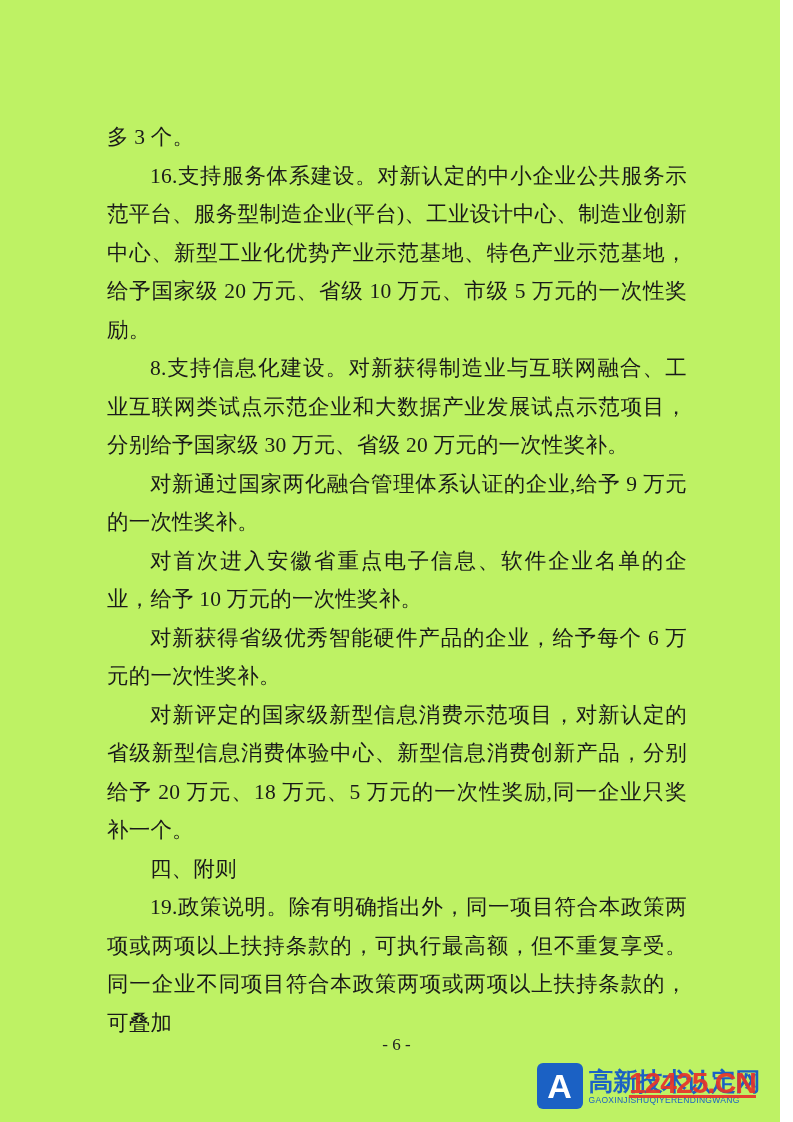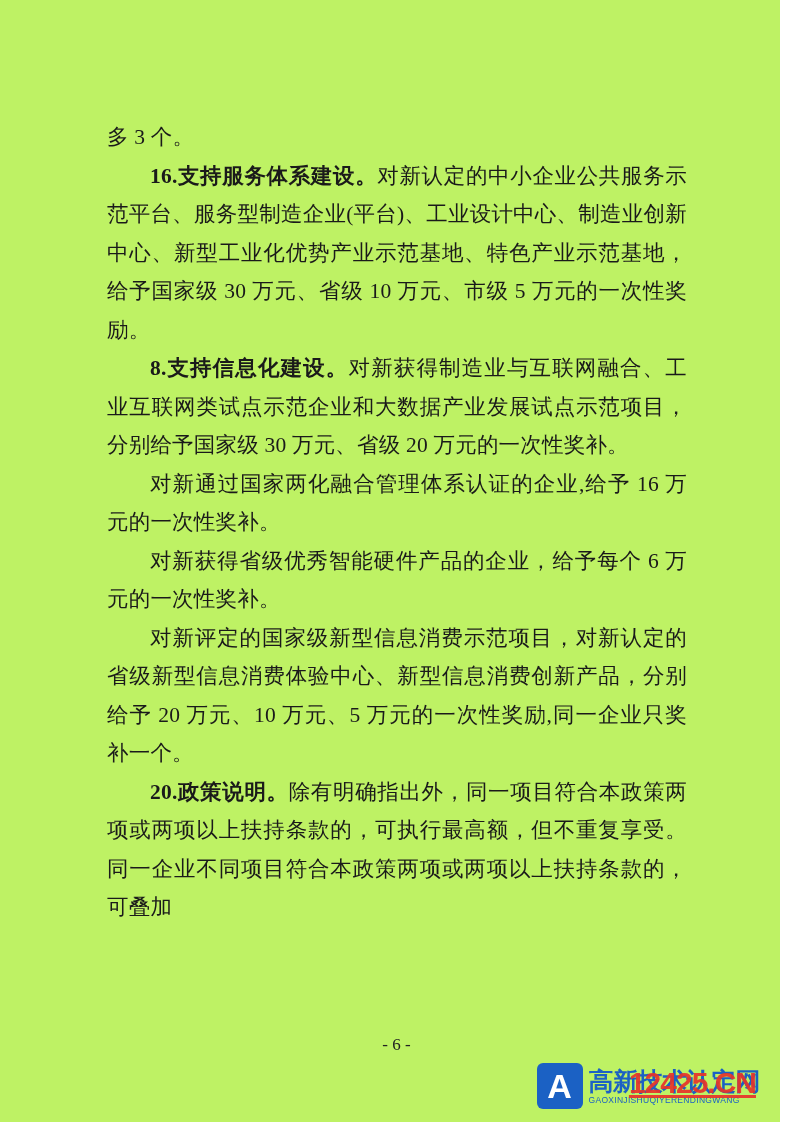--- a/index.html
+++ b/index.html
@@ -41,7 +41,7 @@
     text-indent: 43px;
   }
   .bold {
-    font-weight: bold;
+    font-weight: normal;
   }
   .page-number {
     position: absolute;

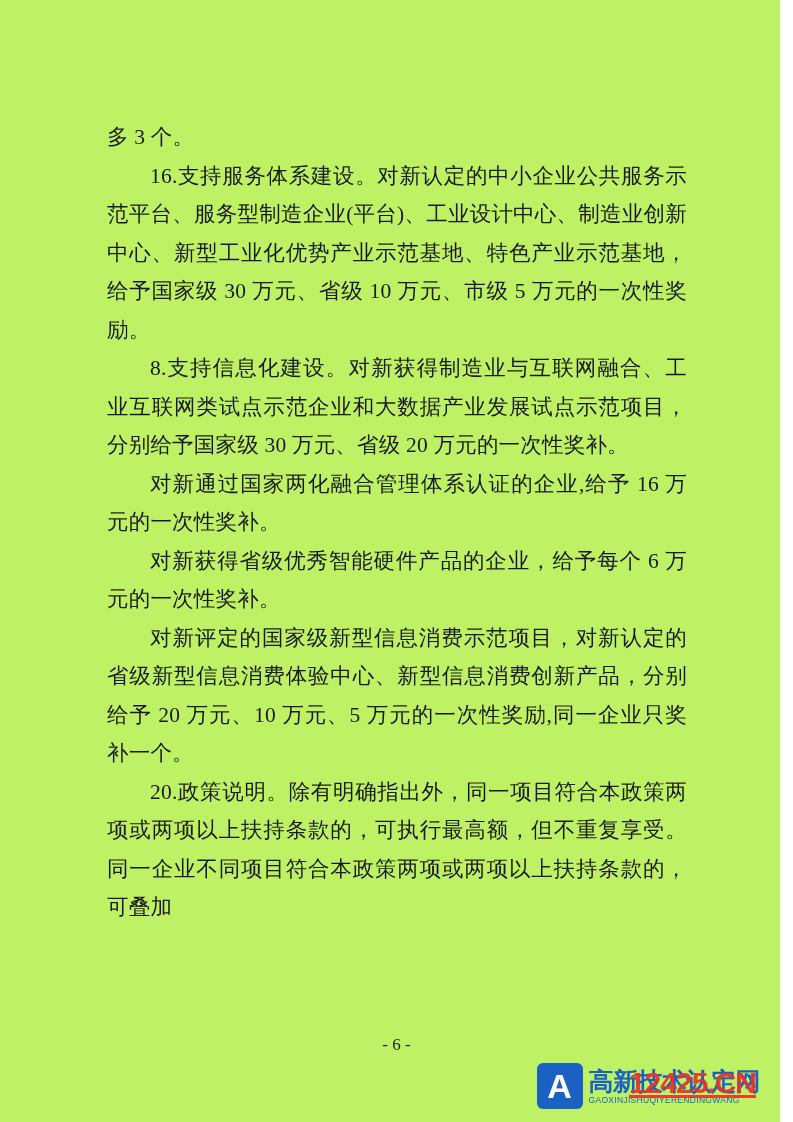--- a/index.html
+++ b/index.html
@@ -130,7 +130,7 @@
     </p>
 
     <p class="para indent">
-      <span class="bold">16.支持服务体系建设。</span><span>对新认定的中小企业公共服务示范平台、服务型制造企业(平台)、工业设计中心、制造业创新中心、新型工业化优势产业示范基地、特色产业示范基地，给予国家级 30 万元、省级 10 万元、市级 5 万元的一次性奖励。</span>
+      <span class="bold">16.支持服务体系建设。</span><span>对新认定的中小企业公共服务示范平台、服务型制造企业(平台)、工业设计中心、制造业创新中心、新型工业化优势产业示范基地、特色产业示范基地，给予国家级 20 万元、省级 10 万元、市级 5 万元的一次性奖励。</span>
     </p>
 
     <p class="para indent">

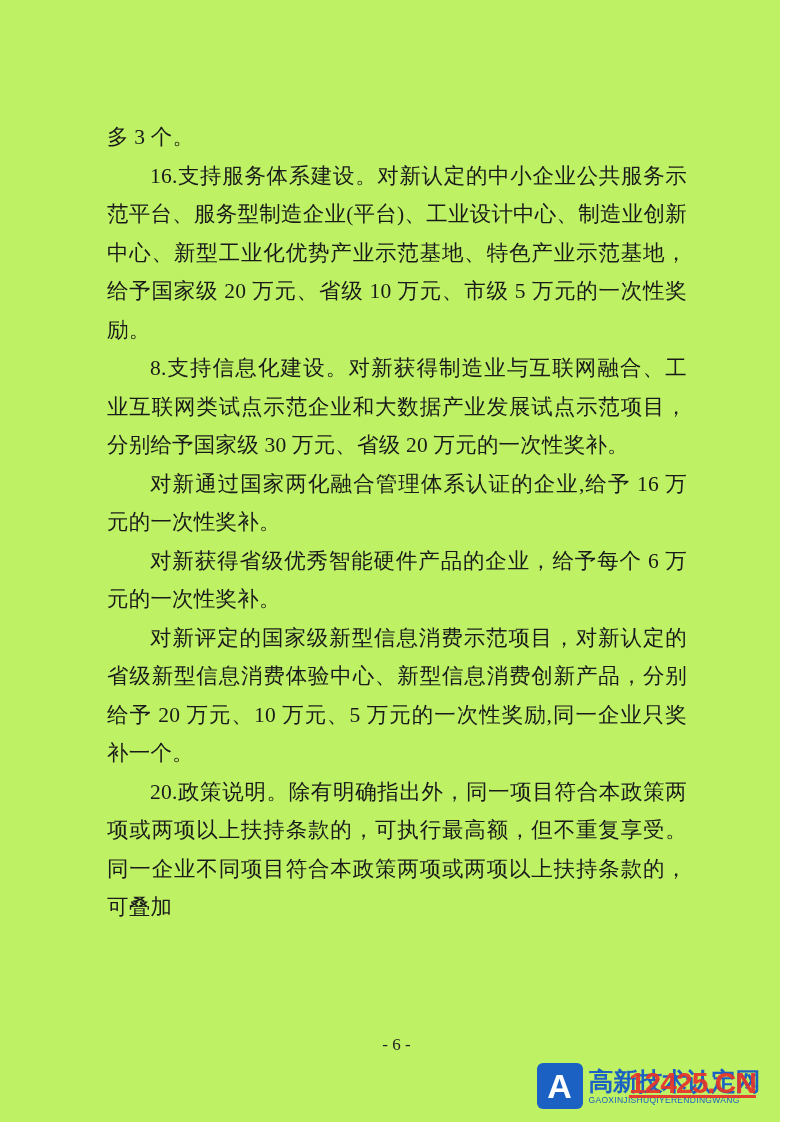--- a/index.html
+++ b/index.html
@@ -138,7 +138,7 @@
     </p>
 
     <p class="para indent">
-      <span>对新通过国家两化融合管理体系认证的企业,给予 16 万元的一次性奖补。</span>
+      <span>对新通过国家两化融合管理体系认证的企业,给予 9 万元的一次性奖补。</span>
     </p>
 
 

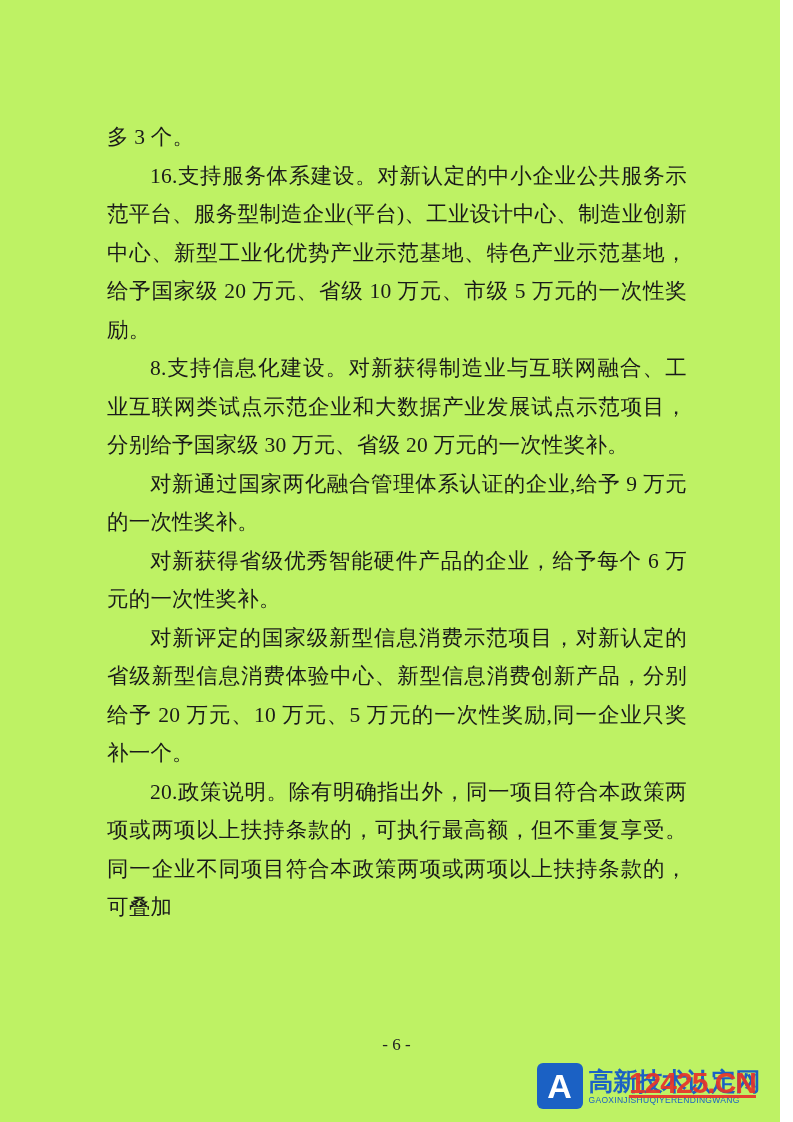--- a/index.html
+++ b/index.html
@@ -142,6 +142,9 @@
     </p>
 
 
+    <p class="para indent">
+      <span>对首次进入安徽省重点电子信息、软件企业名单的企业，给予 10 万元的一次性奖补。</span>
+    </p>
 
     <p class="para indent">
       <span>对新获得省级优秀智能硬件产品的企业，给予每个 6 万元的一次性奖补。</span>

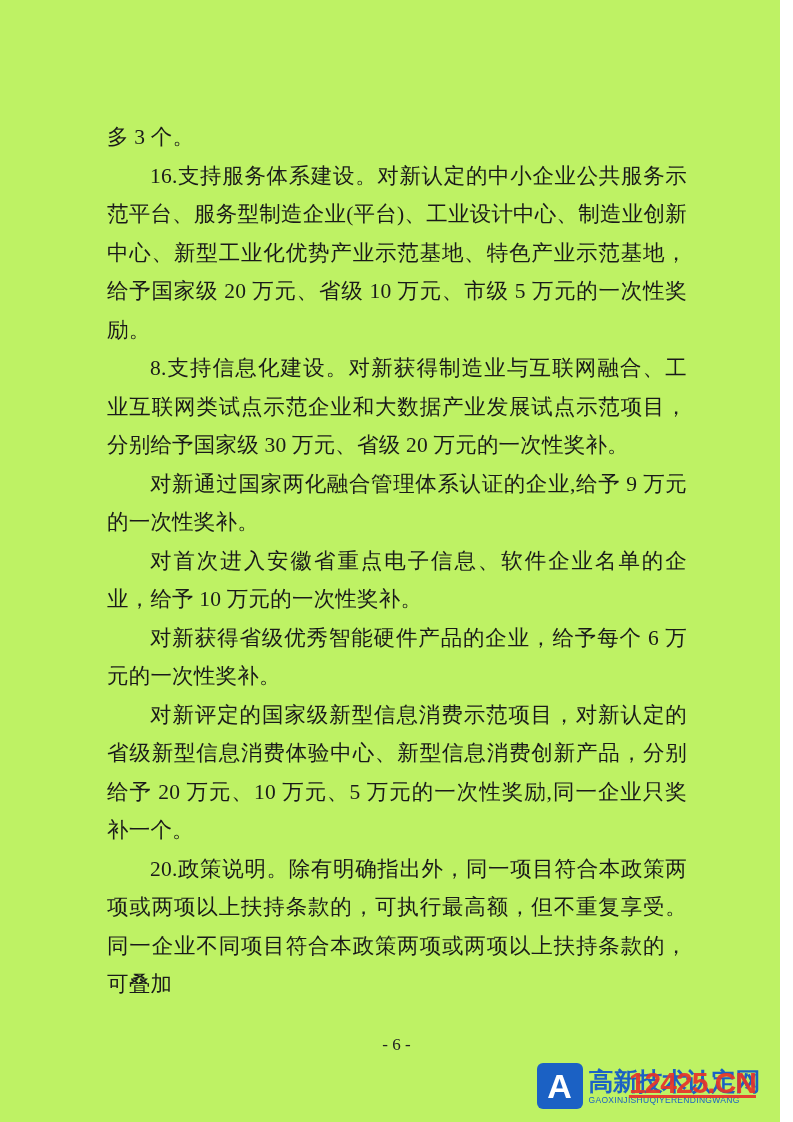--- a/index.html
+++ b/index.html
@@ -151,7 +151,7 @@
     </p>
 
     <p class="para indent">
-      <span>对新评定的国家级新型信息消费示范项目，对新认定的省级新型信息消费体验中心、新型信息消费创新产品，分别给予 20 万元、10 万元、5 万元的一次性奖励,同一企业只奖补一个。</span>
+      <span>对新评定的国家级新型信息消费示范项目，对新认定的省级新型信息消费体验中心、新型信息消费创新产品，分别给予 20 万元、18 万元、5 万元的一次性奖励,同一企业只奖补一个。</span>
     </p>
 
 

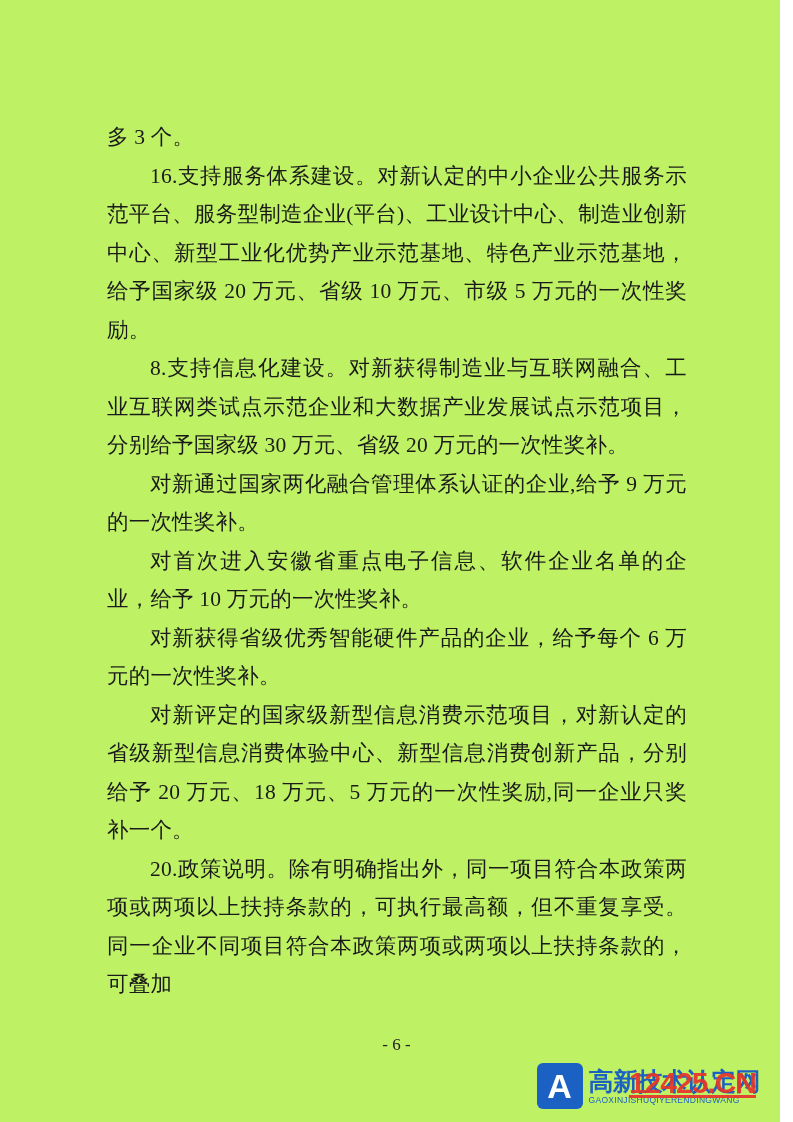--- a/index.html
+++ b/index.html
@@ -154,6 +154,9 @@
       <span>对新评定的国家级新型信息消费示范项目，对新认定的省级新型信息消费体验中心、新型信息消费创新产品，分别给予 20 万元、18 万元、5 万元的一次性奖励,同一企业只奖补一个。</span>
     </p>
 
+    <p class="para indent">
+      <span>四、附则</span>
+    </p>
 
     <p class="para indent">
       <span class="bold">20.政策说明。</span><span>除有明确指出外，同一项目符合本政策两项或两项以上扶持条款的，可执行最高额，但不重复享受。同一企业不同项目符合本政策两项或两项以上扶持条款的，可叠加</span>

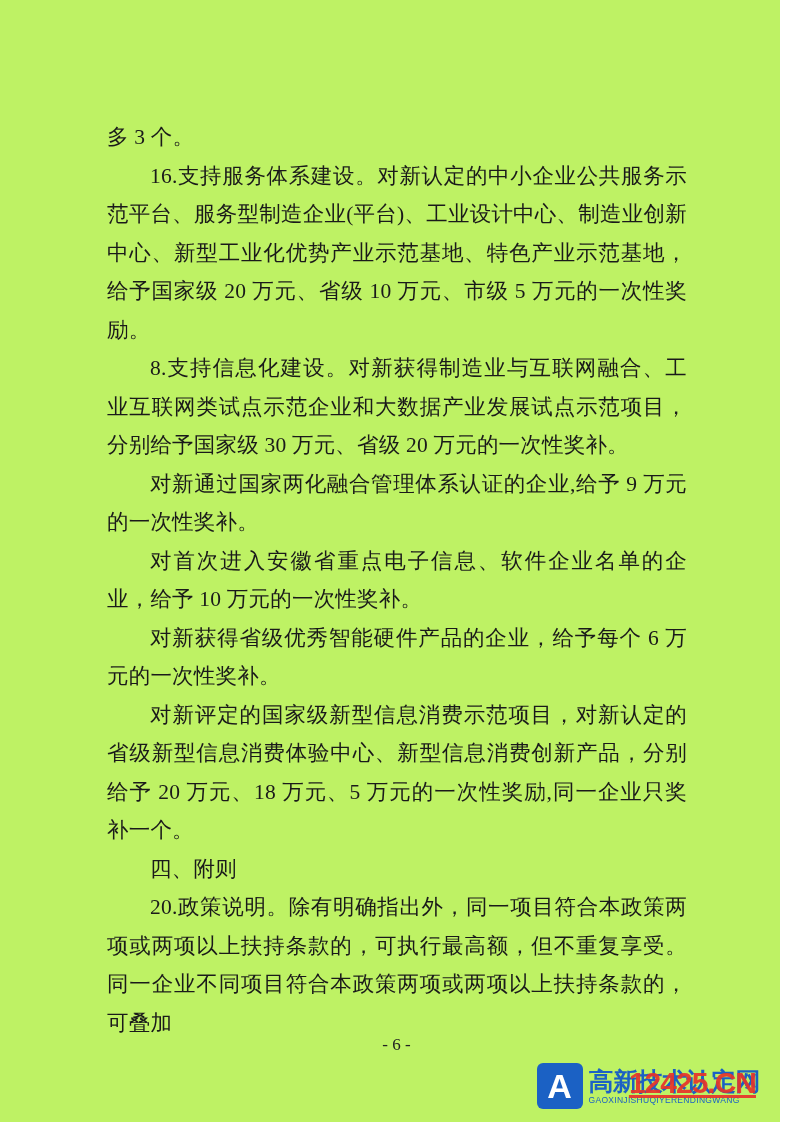--- a/index.html
+++ b/index.html
@@ -159,7 +159,7 @@
     </p>
 
     <p class="para indent">
-      <span class="bold">20.政策说明。</span><span>除有明确指出外，同一项目符合本政策两项或两项以上扶持条款的，可执行最高额，但不重复享受。同一企业不同项目符合本政策两项或两项以上扶持条款的，可叠加</span>
+      <span class="bold">19.政策说明。</span><span>除有明确指出外，同一项目符合本政策两项或两项以上扶持条款的，可执行最高额，但不重复享受。同一企业不同项目符合本政策两项或两项以上扶持条款的，可叠加</span>
     </p>
 
   </div>

